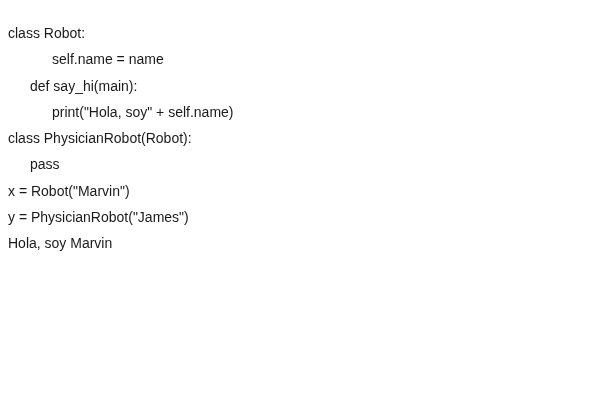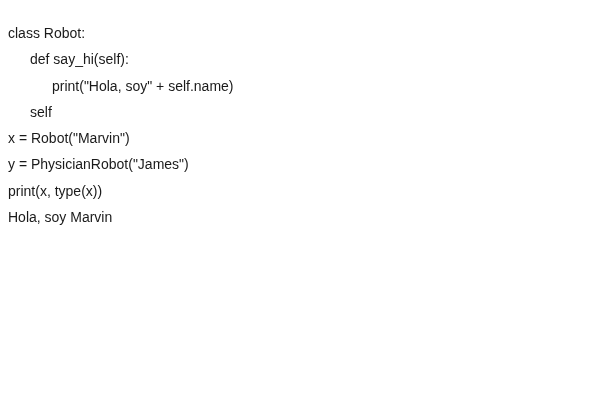--- a/index.html
+++ b/index.html
@@ -33,6 +33,7 @@
 
 <div class="page">
   <div class="code-line indent-0">class Robot:</div>
+  <div class="code-line indent-2">self.name = name</div>
   <div class="code-line indent-1">def say_hi(self):</div>
   <div class="code-line indent-2">print("Hola, soy" + self.name)</div>
   <div class="code-line indent-1">self</div>

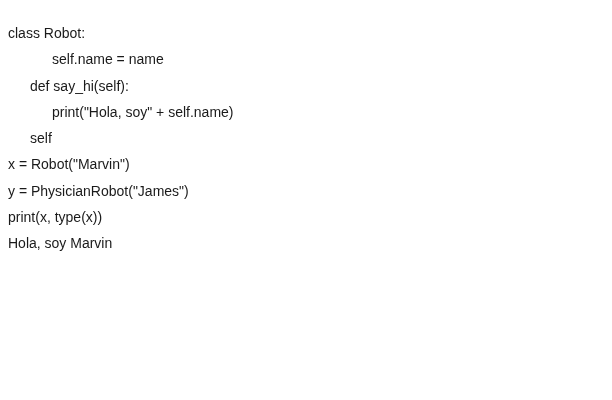--- a/index.html
+++ b/index.html
@@ -34,7 +34,7 @@
 <div class="page">
   <div class="code-line indent-0">class Robot:</div>
   <div class="code-line indent-2">self.name = name</div>
-  <div class="code-line indent-1">def say_hi(self):</div>
+  <div class="code-line indent-1">def say_hi(main):</div>
   <div class="code-line indent-2">print("Hola, soy" + self.name)</div>
   <div class="code-line indent-1">self</div>
   <div class="code-line indent-0">x = Robot("Marvin")</div>

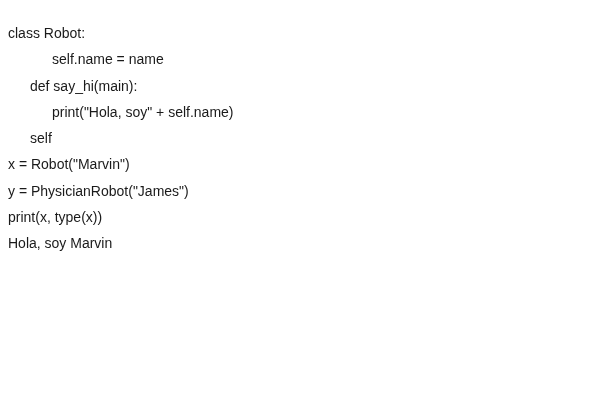--- a/index.html
+++ b/index.html
@@ -36,6 +36,7 @@
   <div class="code-line indent-2">self.name = name</div>
   <div class="code-line indent-1">def say_hi(main):</div>
   <div class="code-line indent-2">print("Hola, soy" + self.name)</div>
+  <div class="code-line indent-0">class PhysicianRobot(Robot):</div>
   <div class="code-line indent-1">self</div>
   <div class="code-line indent-0">x = Robot("Marvin")</div>
   <div class="code-line indent-0">y = PhysicianRobot("James")</div>

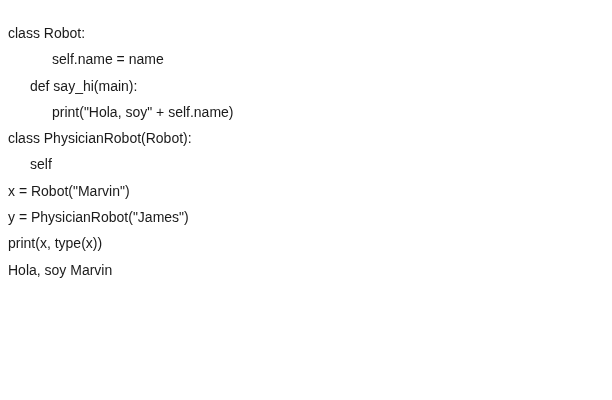--- a/index.html
+++ b/index.html
@@ -37,7 +37,7 @@
   <div class="code-line indent-1">def say_hi(main):</div>
   <div class="code-line indent-2">print("Hola, soy" + self.name)</div>
   <div class="code-line indent-0">class PhysicianRobot(Robot):</div>
-  <div class="code-line indent-1">self</div>
+  <div class="code-line indent-1">pass</div>
   <div class="code-line indent-0">x = Robot("Marvin")</div>
   <div class="code-line indent-0">y = PhysicianRobot("James")</div>
   <div class="code-line indent-0">print(x, type(x))</div>

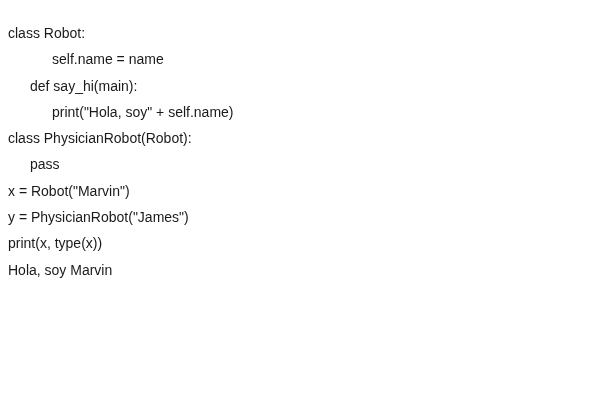--- a/index.html
+++ b/index.html
@@ -40,7 +40,6 @@
   <div class="code-line indent-1">pass</div>
   <div class="code-line indent-0">x = Robot("Marvin")</div>
   <div class="code-line indent-0">y = PhysicianRobot("James")</div>
-  <div class="code-line indent-0">print(x, type(x))</div>
   <div class="code-line indent-0">Hola, soy Marvin</div>
 </div>
 

